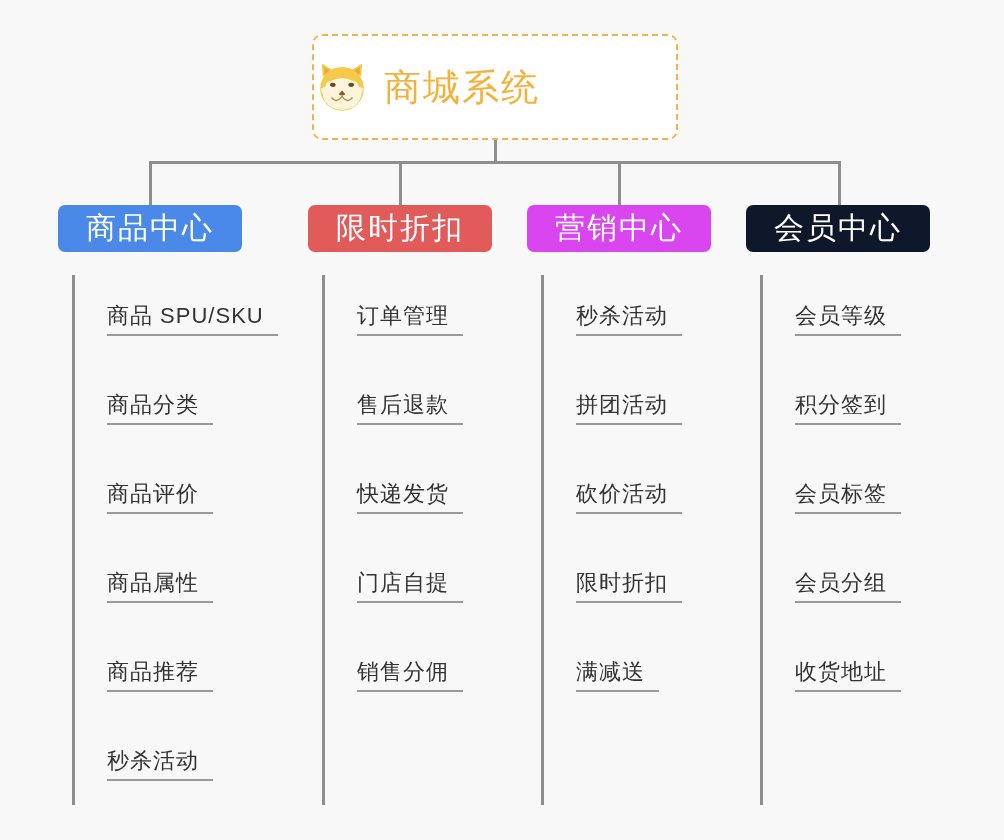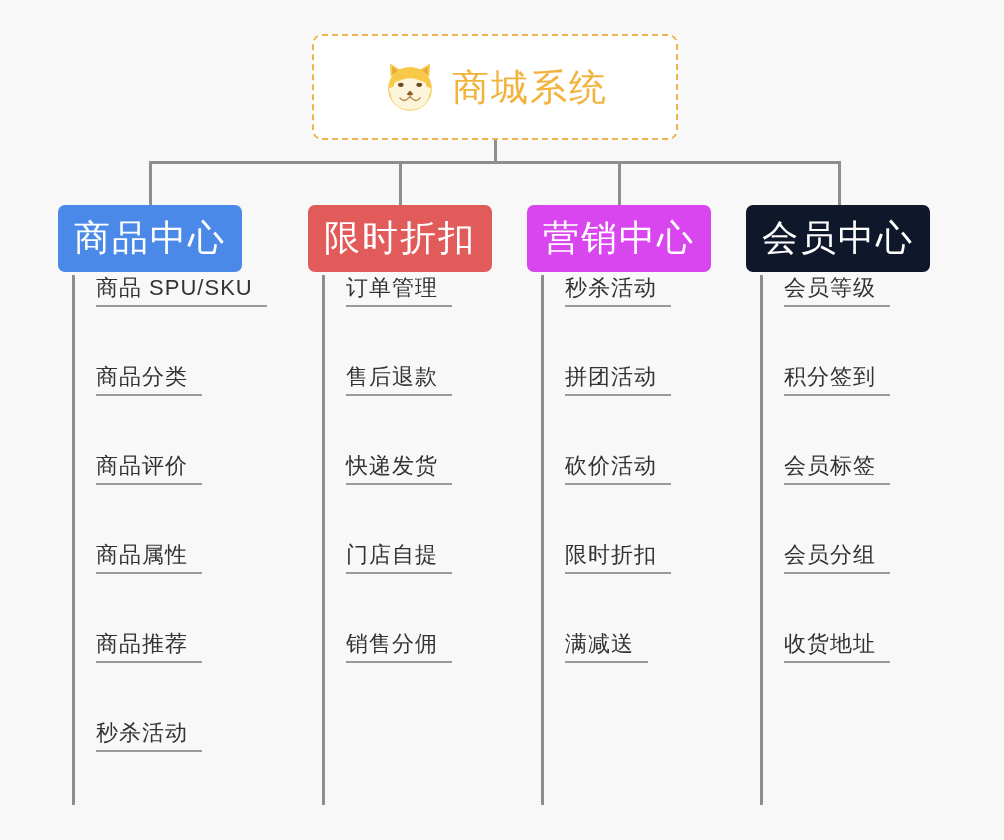--- a/index.html
+++ b/index.html
@@ -33,7 +33,7 @@
     border-radius: 10px;
     display: flex;
     align-items: center;
-    justify-content: center;
+    justify-content: flex-start;
     gap: 14px;
   }
   .root-title {

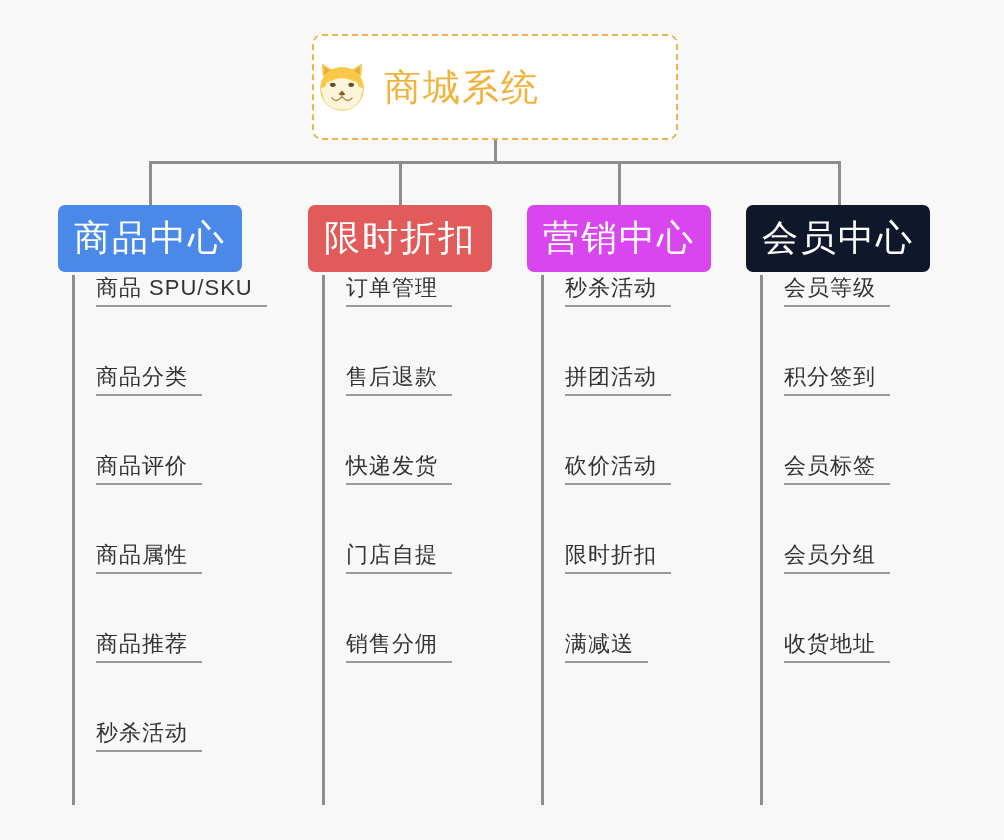--- a/index.html
+++ b/index.html
@@ -61,13 +61,13 @@
   
   .cat-box {
     position: absolute;
-    height: 67px;
+    height: 47px;
     border-radius: 7px;
     display: flex;
     align-items: center;
     justify-content: center;
     color: #ffffff;
-    font-size: 36px;
+    font-size: 30px;
     letter-spacing: 2px;
     white-space: nowrap;
   }

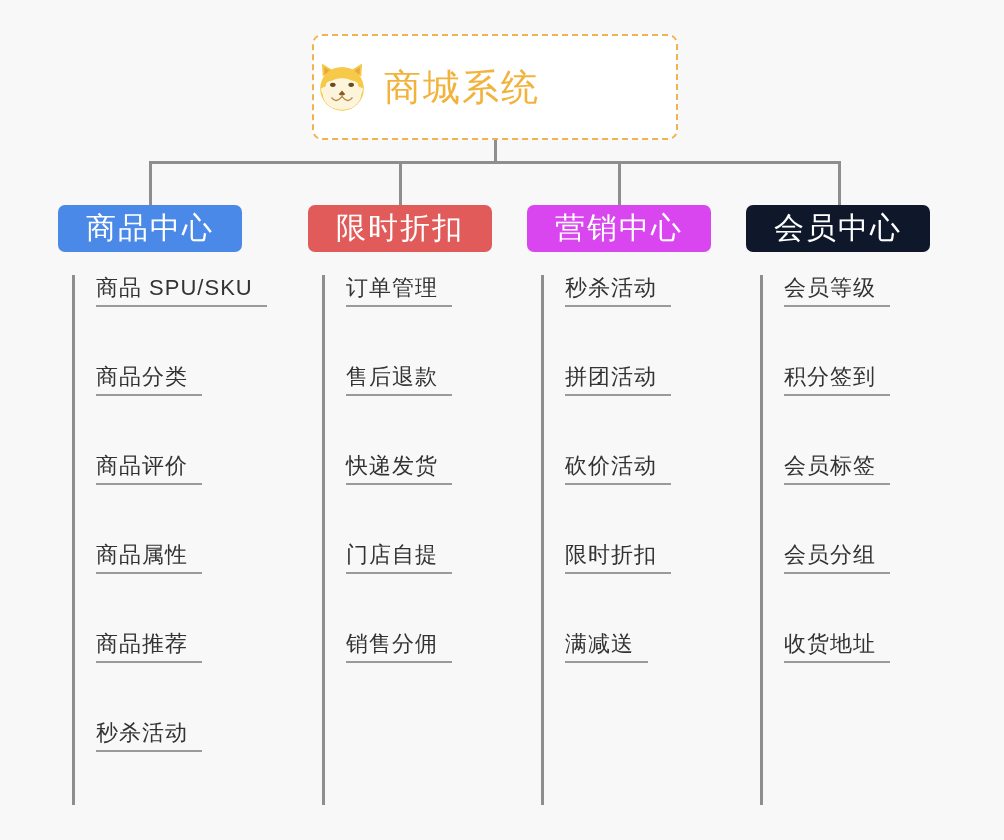--- a/index.html
+++ b/index.html
@@ -89,8 +89,8 @@
     height: 89px;
     box-sizing: border-box;
     display: flex;
-    align-items: flex-start;
-    padding-left: 24px;
+    align-items: center;
+    padding-left: 35px;
   }
   .leaf-label {
     display: inline-block;

